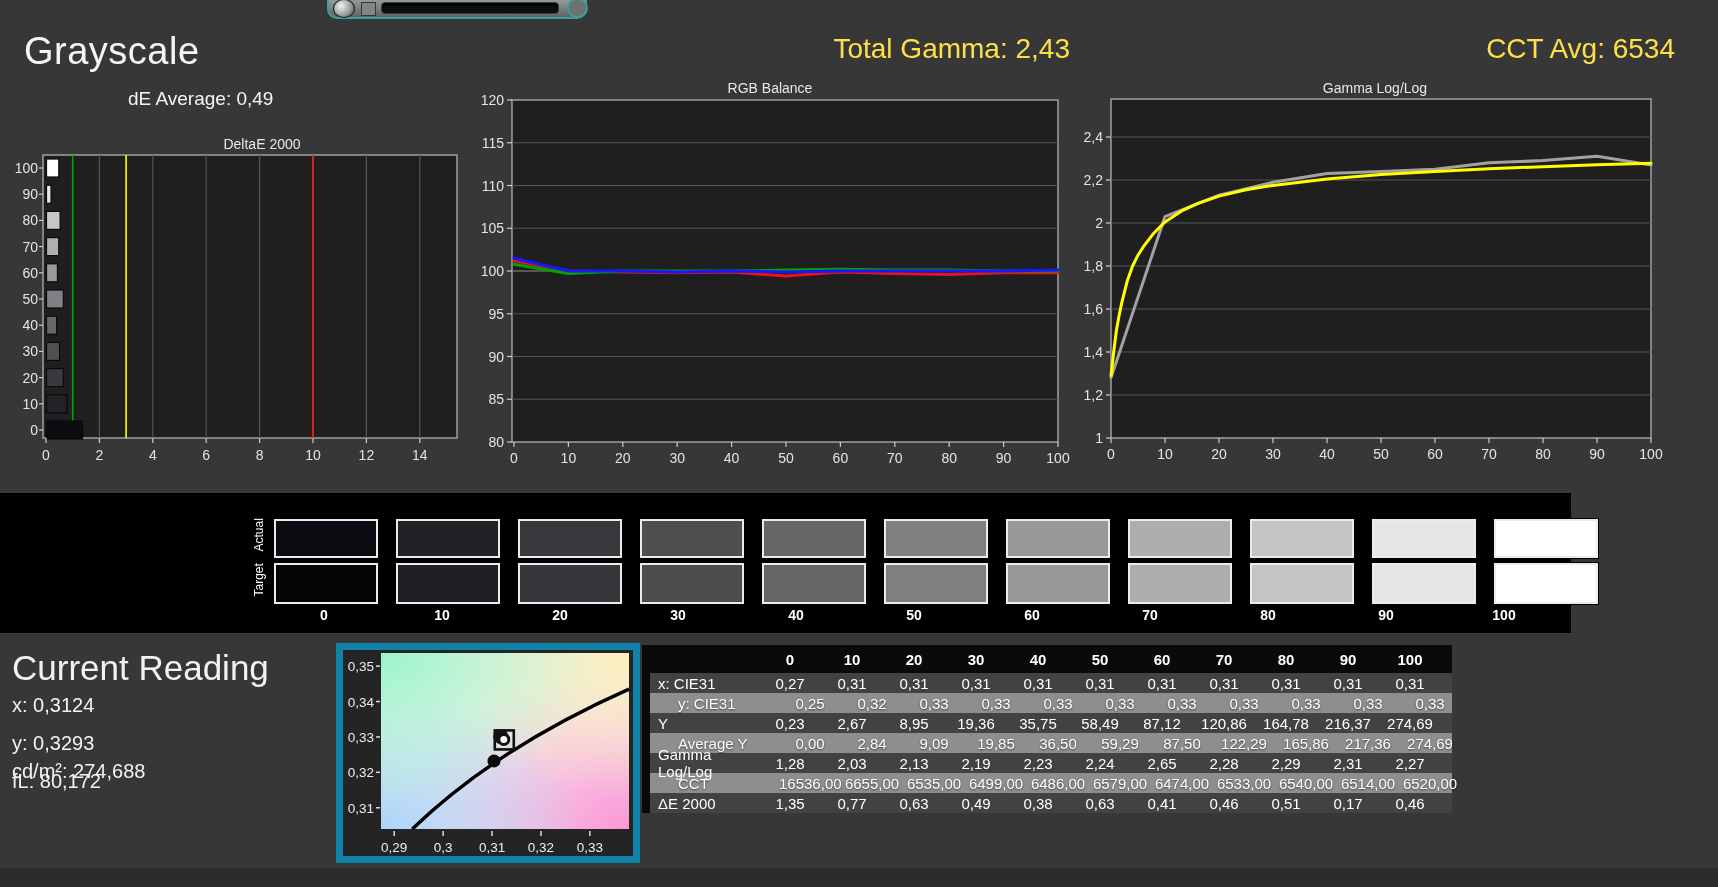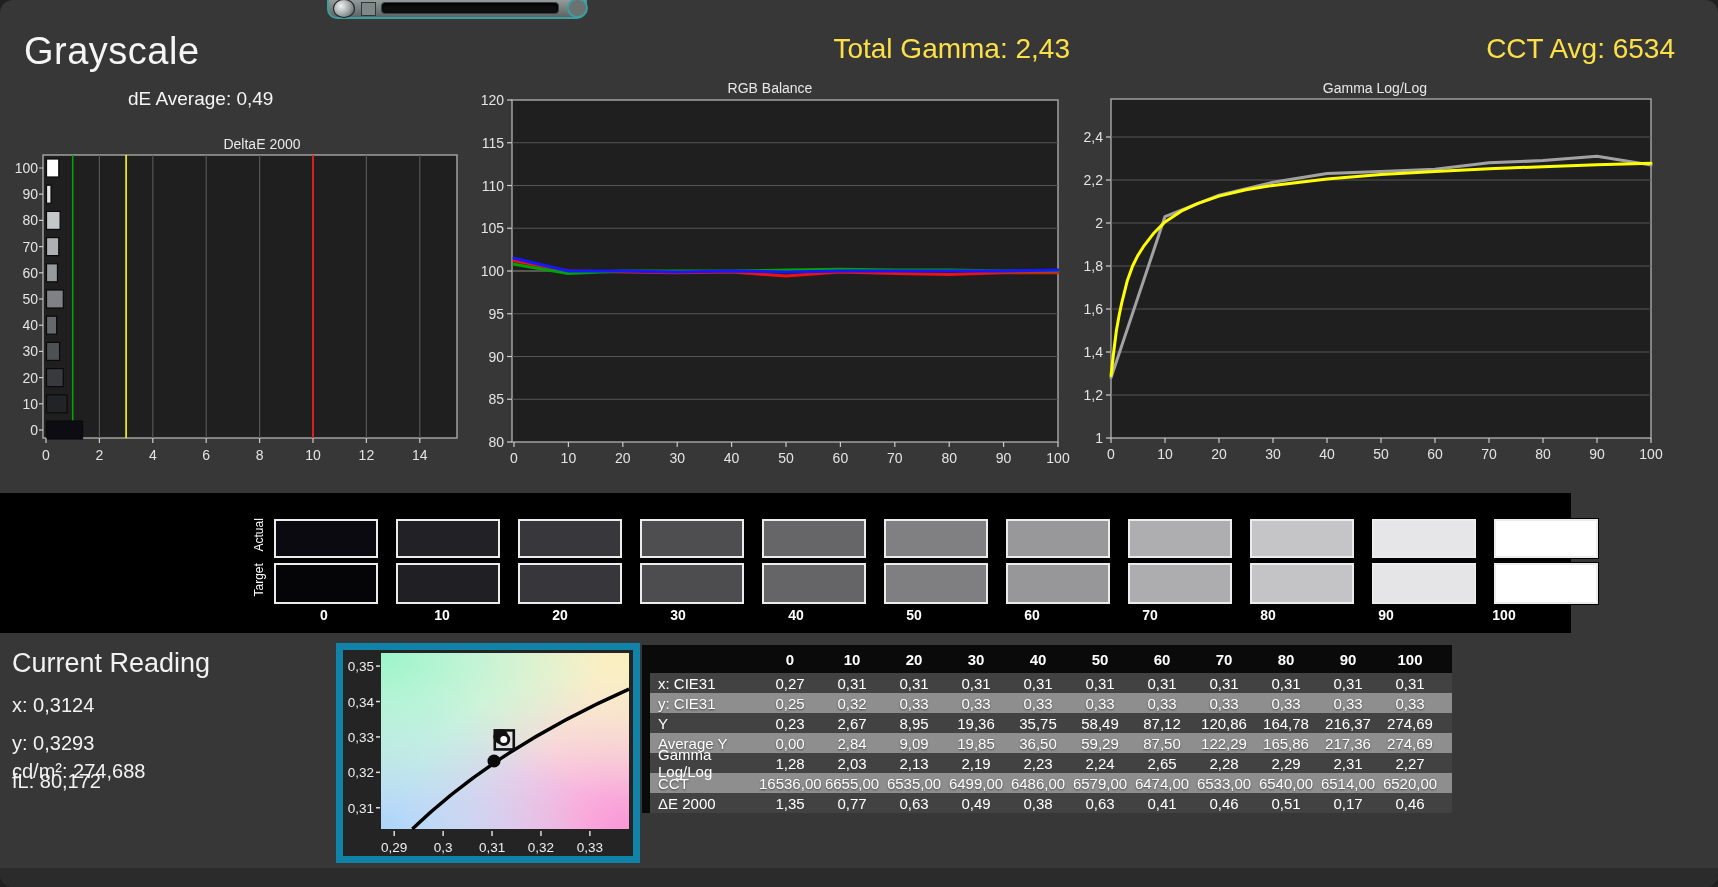--- a/index.html
+++ b/index.html
@@ -4,7 +4,7 @@
 <style>
   html,body{margin:0;padding:0;background:#202020;}
   .stage{position:relative;width:1718px;height:887px;background:#373737;overflow:hidden;
-         font-family:"Liberation Sans", sans-serif;color:#f0f0f0;border-radius:13px;}
+         font-family:"Liberation Sans", sans-serif;color:#f0f0f0;}
   .abs{position:absolute;}
   
   .chrome{left:327px;top:-4px;width:256px;height:19px;background:linear-gradient(#9aa1a1,#5c6364);

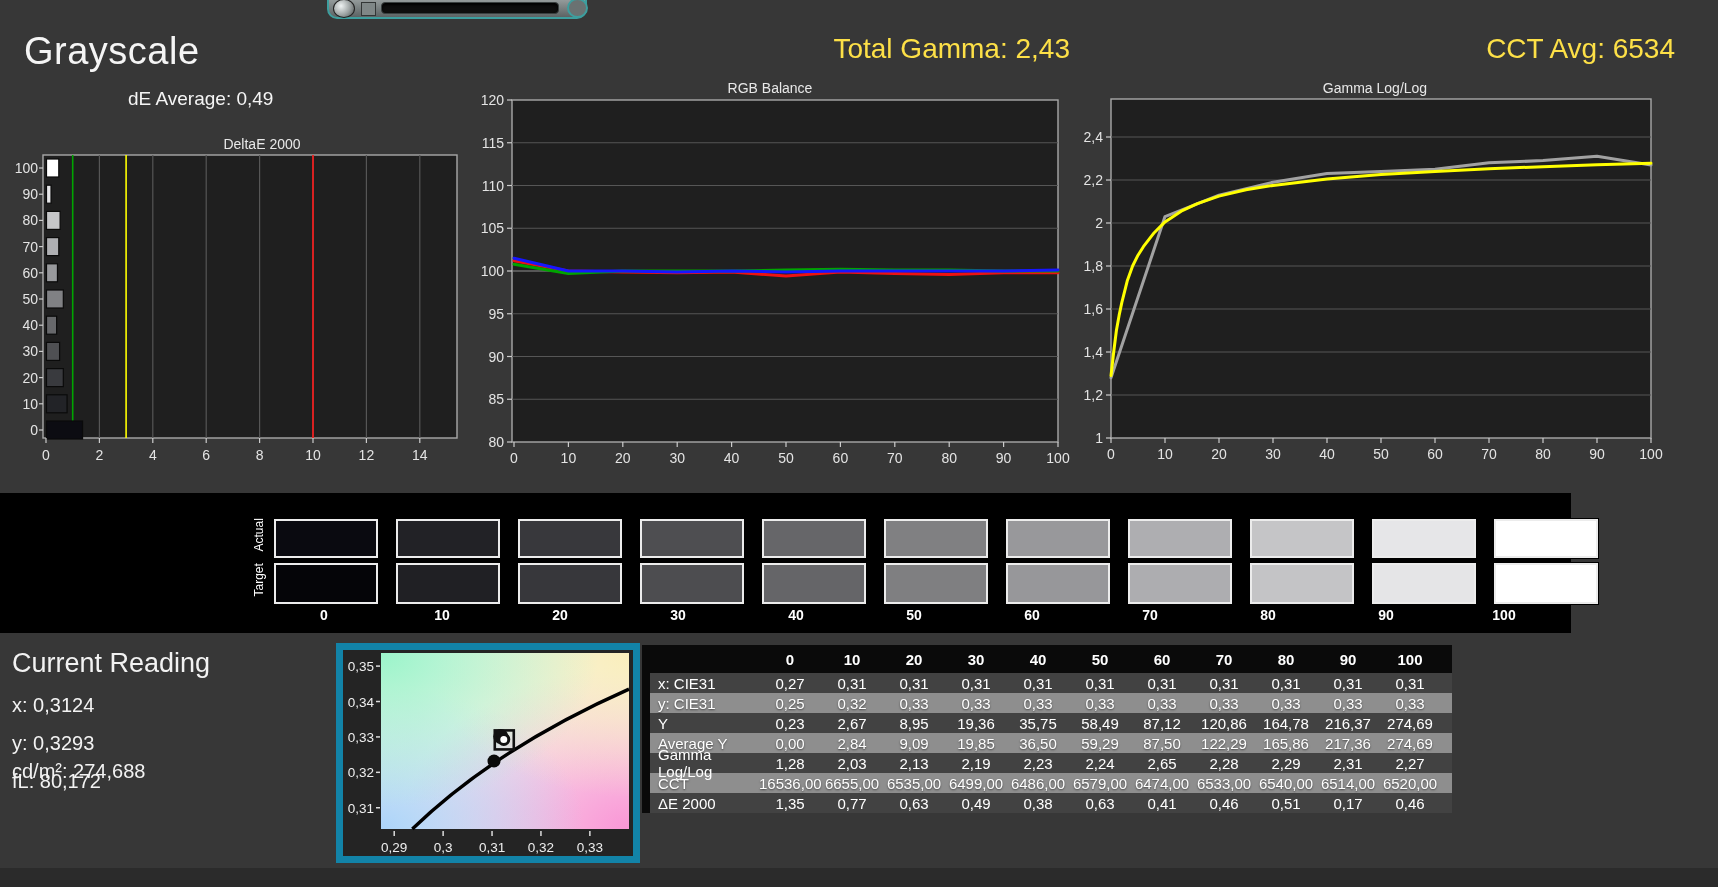--- a/index.html
+++ b/index.html
@@ -31,7 +31,7 @@
   .sw{width:100px;border:2px solid #ececec;outline:1px solid #000;}
   .sw-lab{width:104px;text-align:center;color:#fff;font-weight:bold;font-size:14px;}
   
-  .cr-title{left:12px;top:648px;font-size:27px;color:#f2f2f2;}
+  .cr-title{left:12px;top:648px;font-size:35px;color:#f2f2f2;}
   .cr-line{left:12px;font-size:20px;color:#f2f2f2;}
   
   .cie{left:336px;top:643px;width:290px;height:206px;border:7px solid #1283a8;background:#242424;}

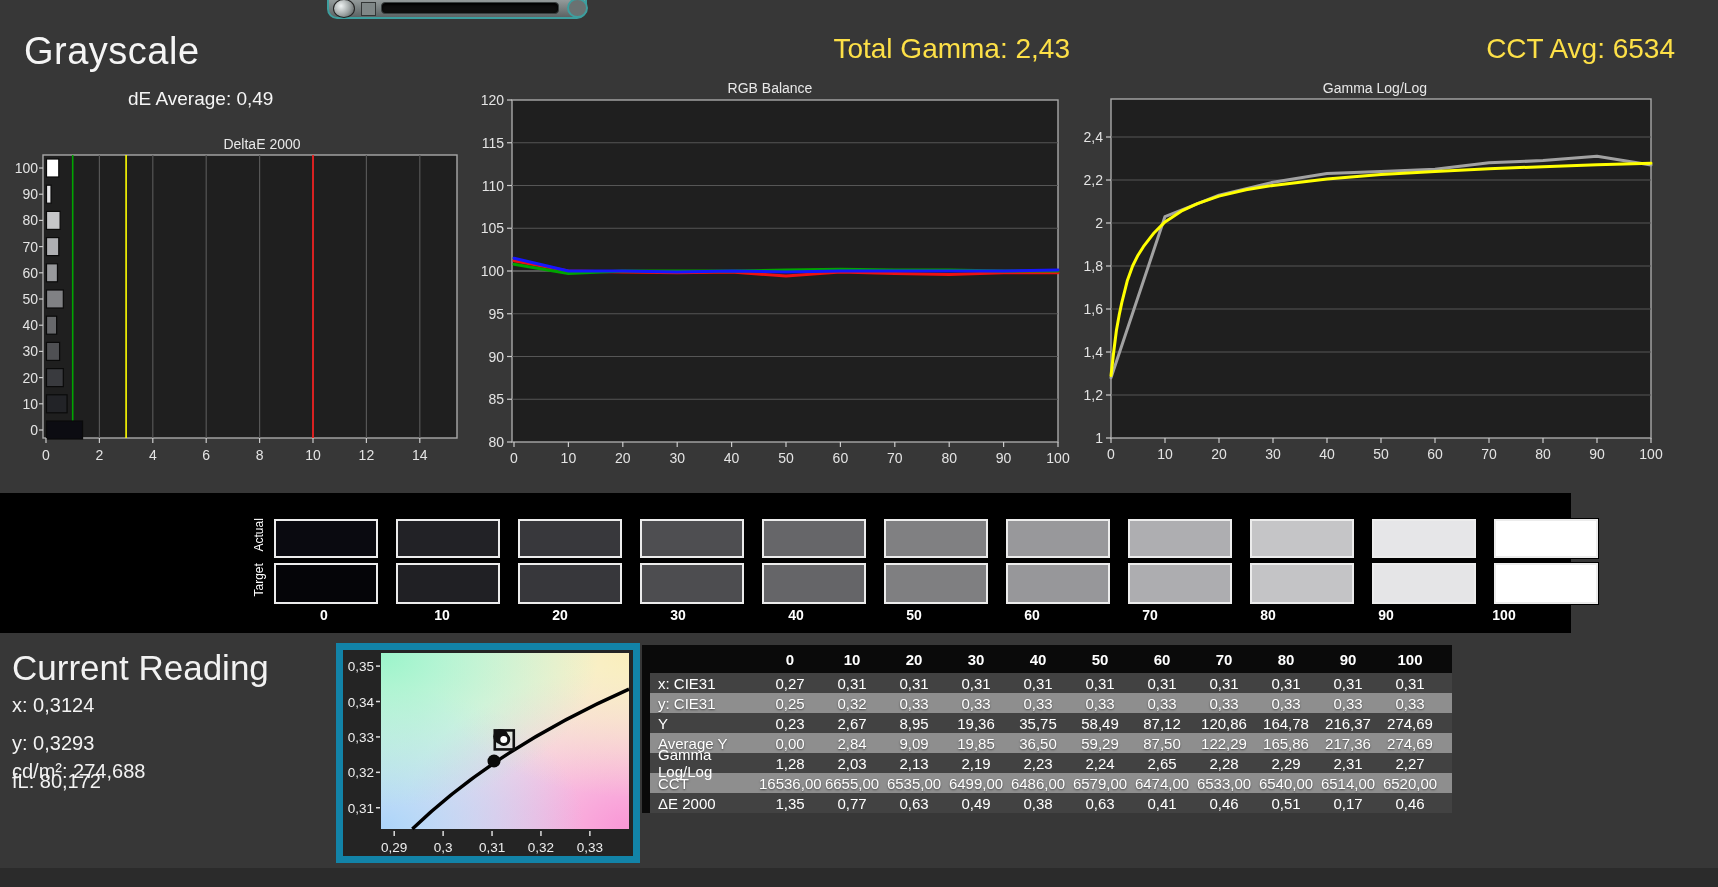--- a/index.html
+++ b/index.html
@@ -49,7 +49,7 @@
   .trow{display:flex;align-items:center;height:20px;border-left:8px solid #0a0a0a;color:#fff;}
   .trow.head{height:28px;background:#0a0a0a;font-weight:bold;}
   .trow.dark{background:#424242;}
-  .trow.light{background:#8e8e8e;text-shadow:0 1px 2px rgba(0,0,0,.55);}
+  .trow.light{background:#8e8e8e;text-shadow:0 1px 2px rgba(0,0,0,.55);padding-left:20px;}
   .tcell{width:62px;text-align:center;flex:0 0 auto;}
   .tlabel{width:101px;padding-left:8px;flex:0 0 auto;text-align:left;}
   .tfill{flex:1;}

